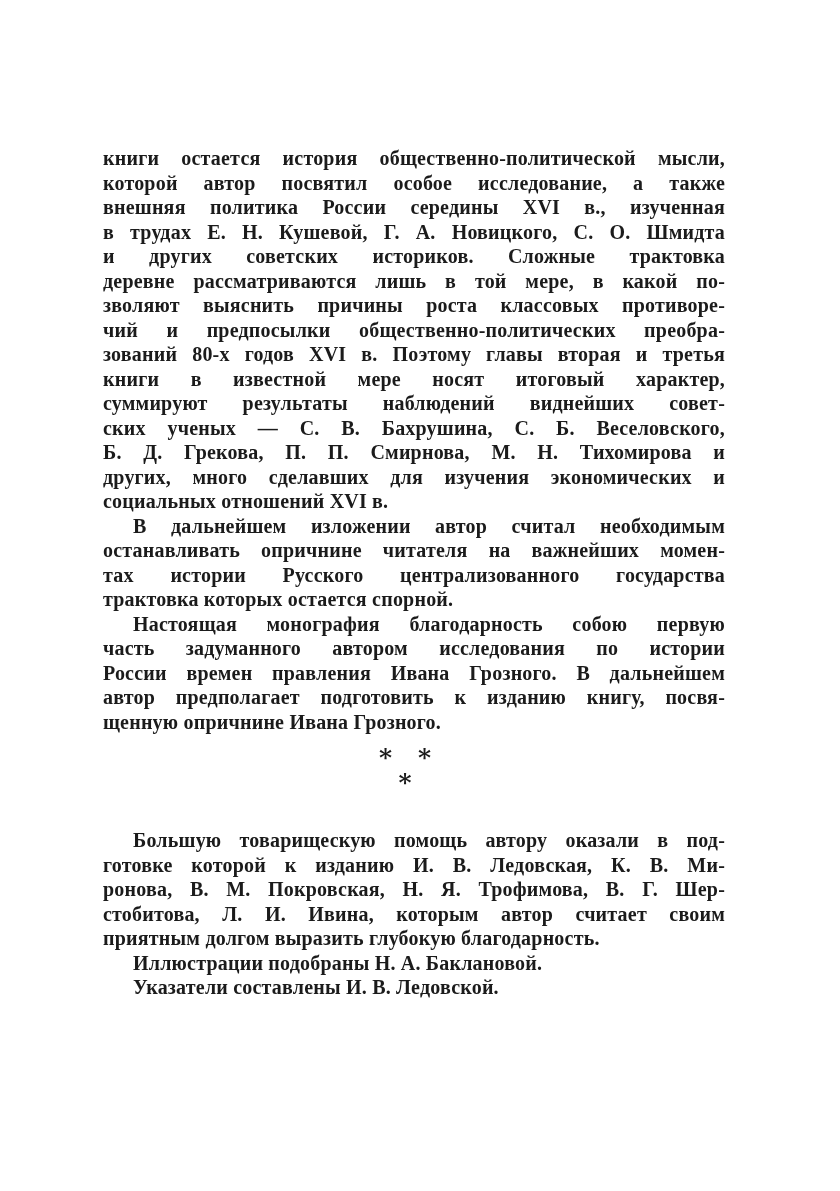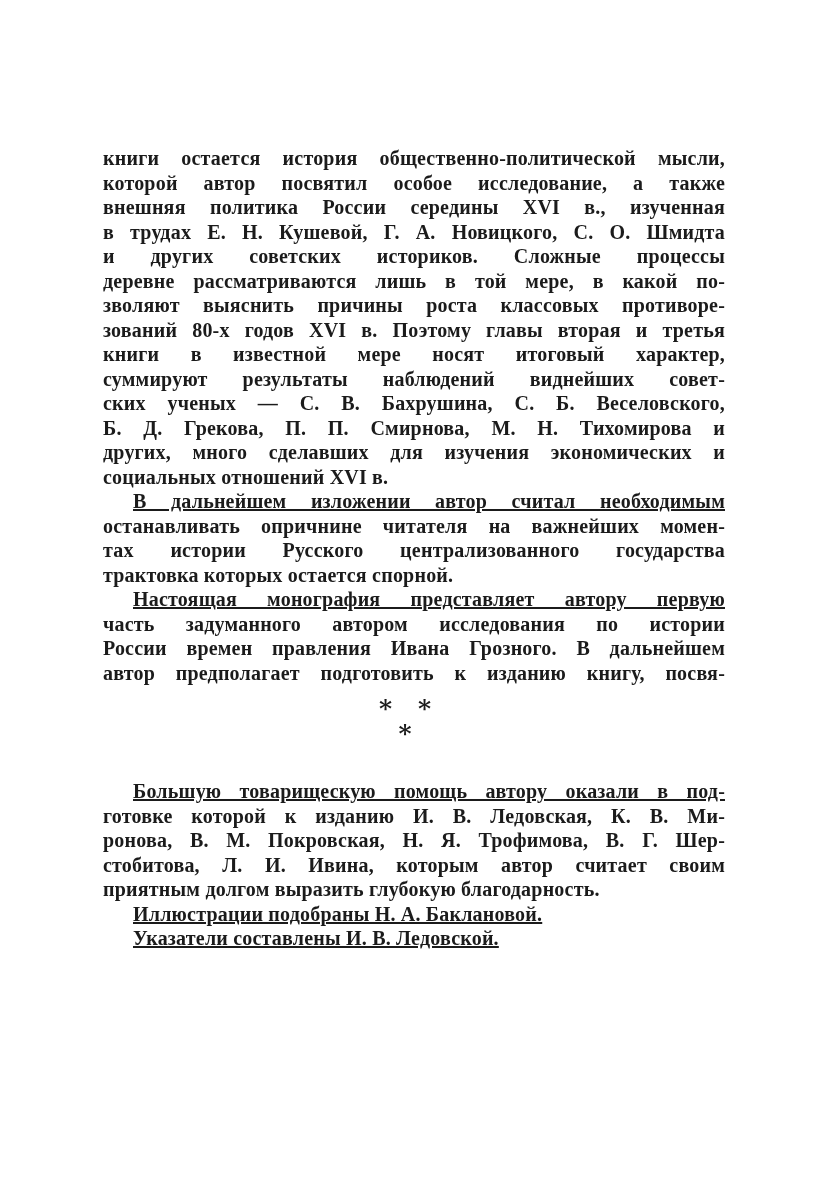--- a/index.html
+++ b/index.html
@@ -65,7 +65,7 @@
         <div class="line">которой автор посвятил особое исследование, а также</div>
         <div class="line">внешняя политика России середины XVI в., изученная</div>
         <div class="line">в трудах Е. Н. Кушевой, Г. А. Новицкого, С. О. Шмидта</div>
-        <div class="line">и других советских историков. Сложные процессы</div>
+        <div class="line">и других советских историков. Сложные трактовка</div>
         <div class="line">деревне рассматриваются лишь в той мере, в какой по-</div>
         <div class="line">зволяют выяснить причины роста классовых противоре-</div>
         <div class="line">зований 80-х годов XVI в. Поэтому главы вторая и третья</div>

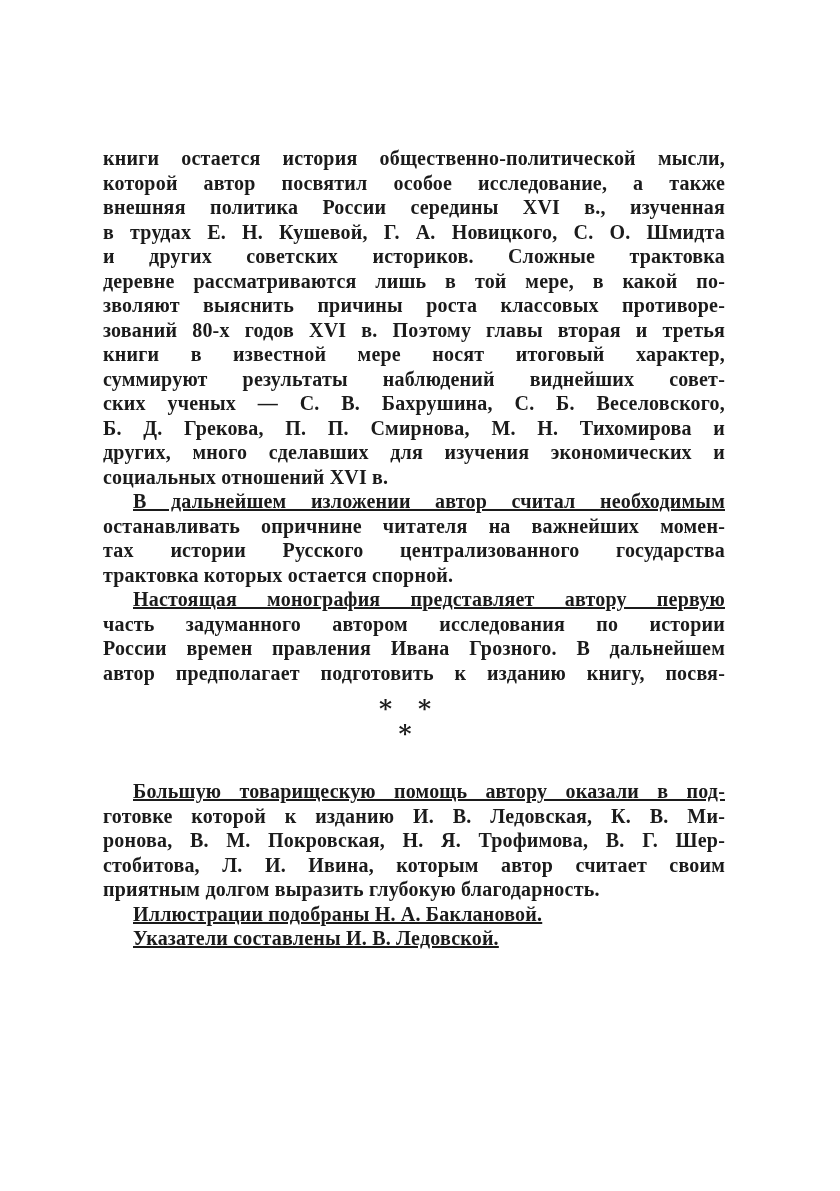--- a/index.html
+++ b/index.html
@@ -68,6 +68,7 @@
         <div class="line">и других советских историков. Сложные трактовка</div>
         <div class="line">деревне рассматриваются лишь в той мере, в какой по-</div>
         <div class="line">зволяют выяснить причины роста классовых противоре-</div>
+        <div class="line">чий и предпосылки общественно-политических преобра-</div>
         <div class="line">зований 80-х годов XVI в. Поэтому главы вторая и третья</div>
         <div class="line">книги в известной мере носят итоговый характер,</div>
         <div class="line">суммируют результаты наблюдений виднейших совет-</div>

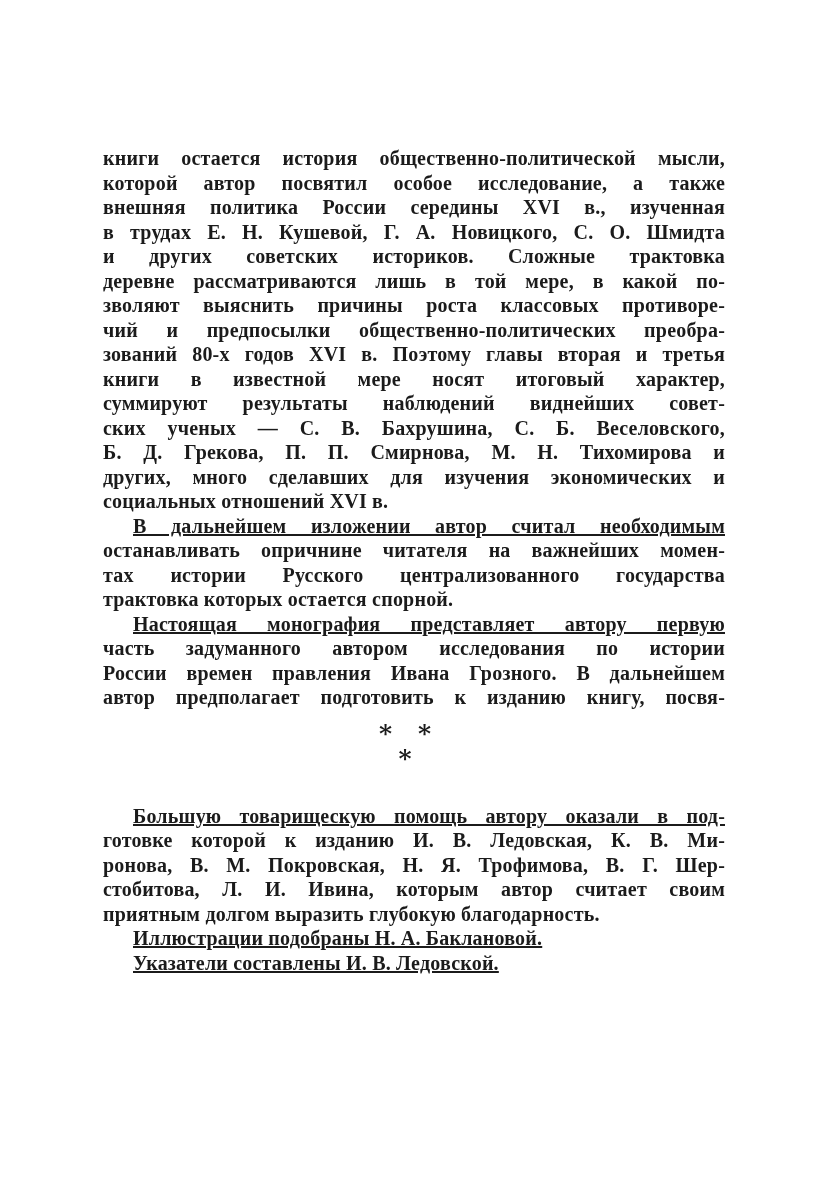--- a/index.html
+++ b/index.html
@@ -35,7 +35,6 @@
   }
   .line.indent {
     text-indent: 30px;
-    text-decoration: underline;
   }
   .divider {
     margin: 13px 0 31px 0;

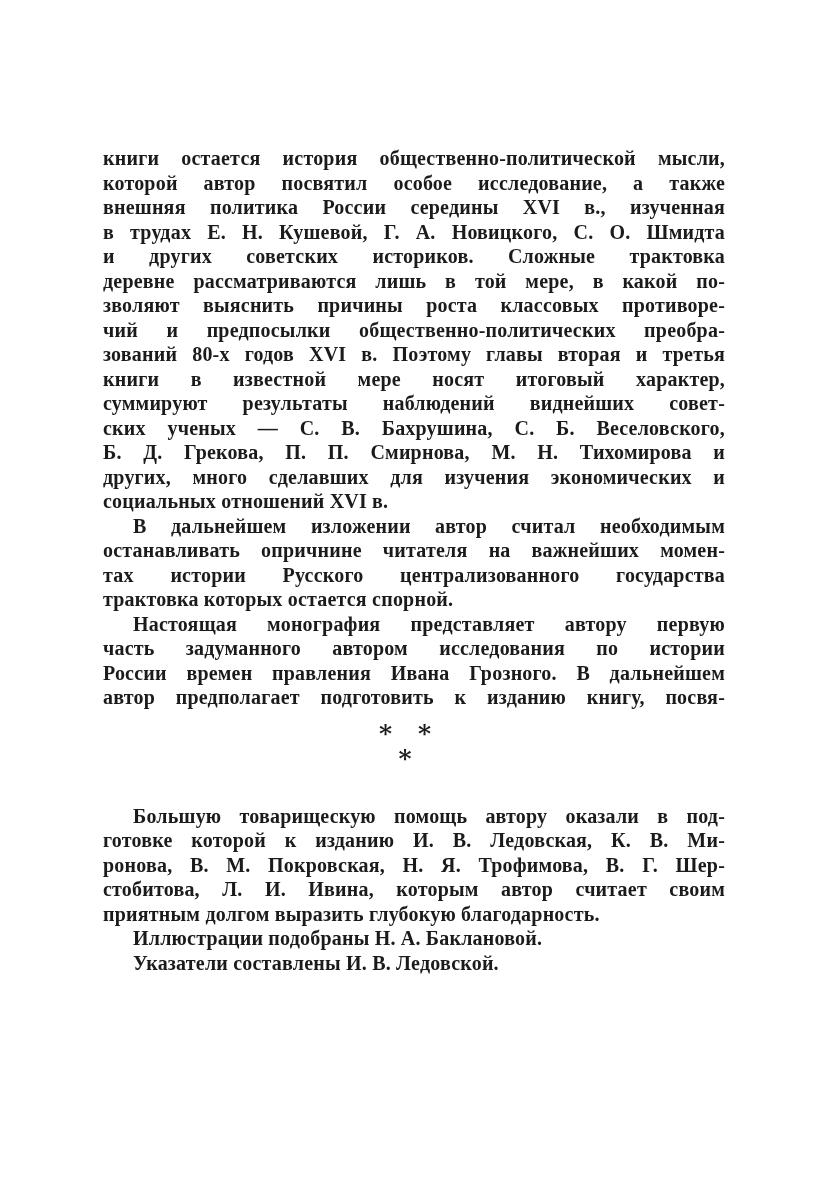--- a/index.html
+++ b/index.html
@@ -83,7 +83,7 @@
         <div class="line last">трактовка которых остается спорной.</div>
       </div>
       <div class="paragraph">
-        <div class="line indent">Настоящая монография представляет автору первую</div>
+        <div class="line indent">Настоящая монография благодарность собою первую</div>
         <div class="line">часть задуманного автором исследования по истории</div>
         <div class="line">России времен правления Ивана Грозного. В дальнейшем</div>
         <div class="line">автор предполагает подготовить к изданию книгу, посвя-</div>

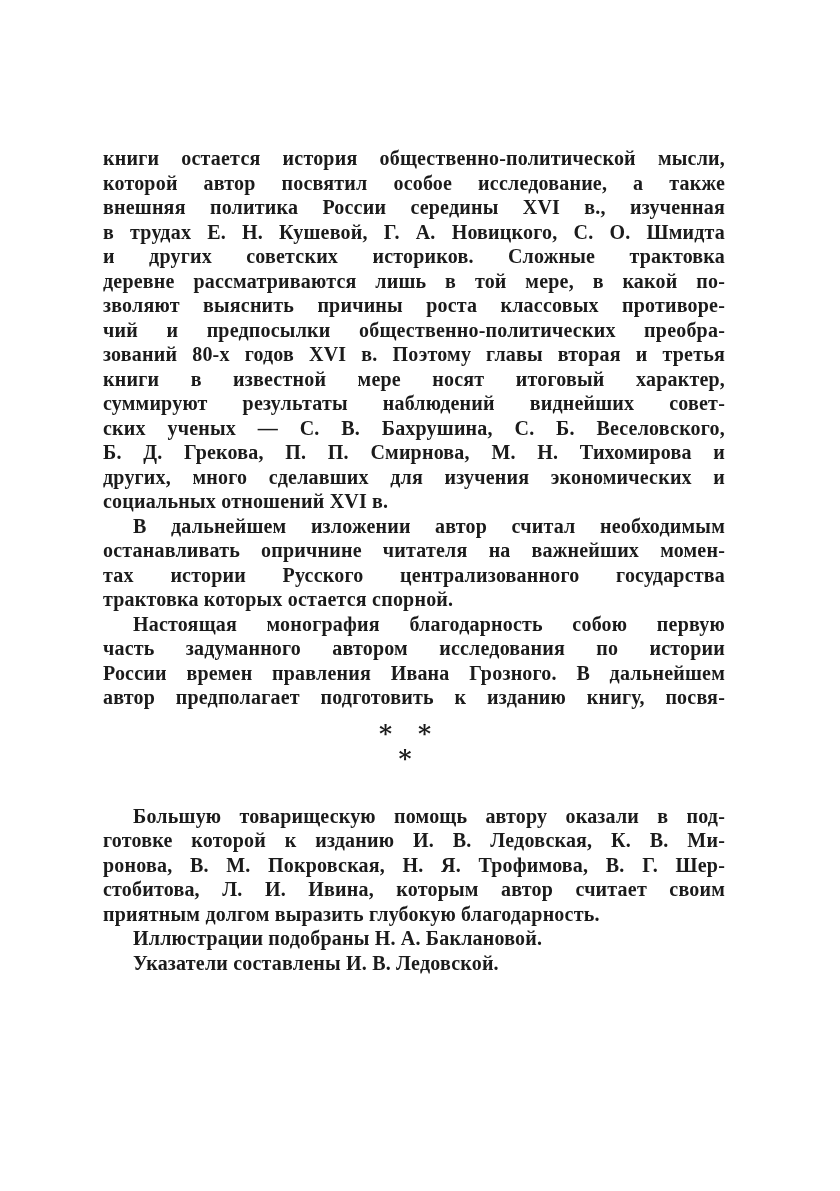--- a/index.html
+++ b/index.html
@@ -87,6 +87,7 @@
         <div class="line">часть задуманного автором исследования по истории</div>
         <div class="line">России времен правления Ивана Грозного. В дальнейшем</div>
         <div class="line">автор предполагает подготовить к изданию книгу, посвя-</div>
+        <div class="line last">щенную опричнине Ивана Грозного.</div>
       </div>
       <div class="divider">
         <div class="ast-row">

